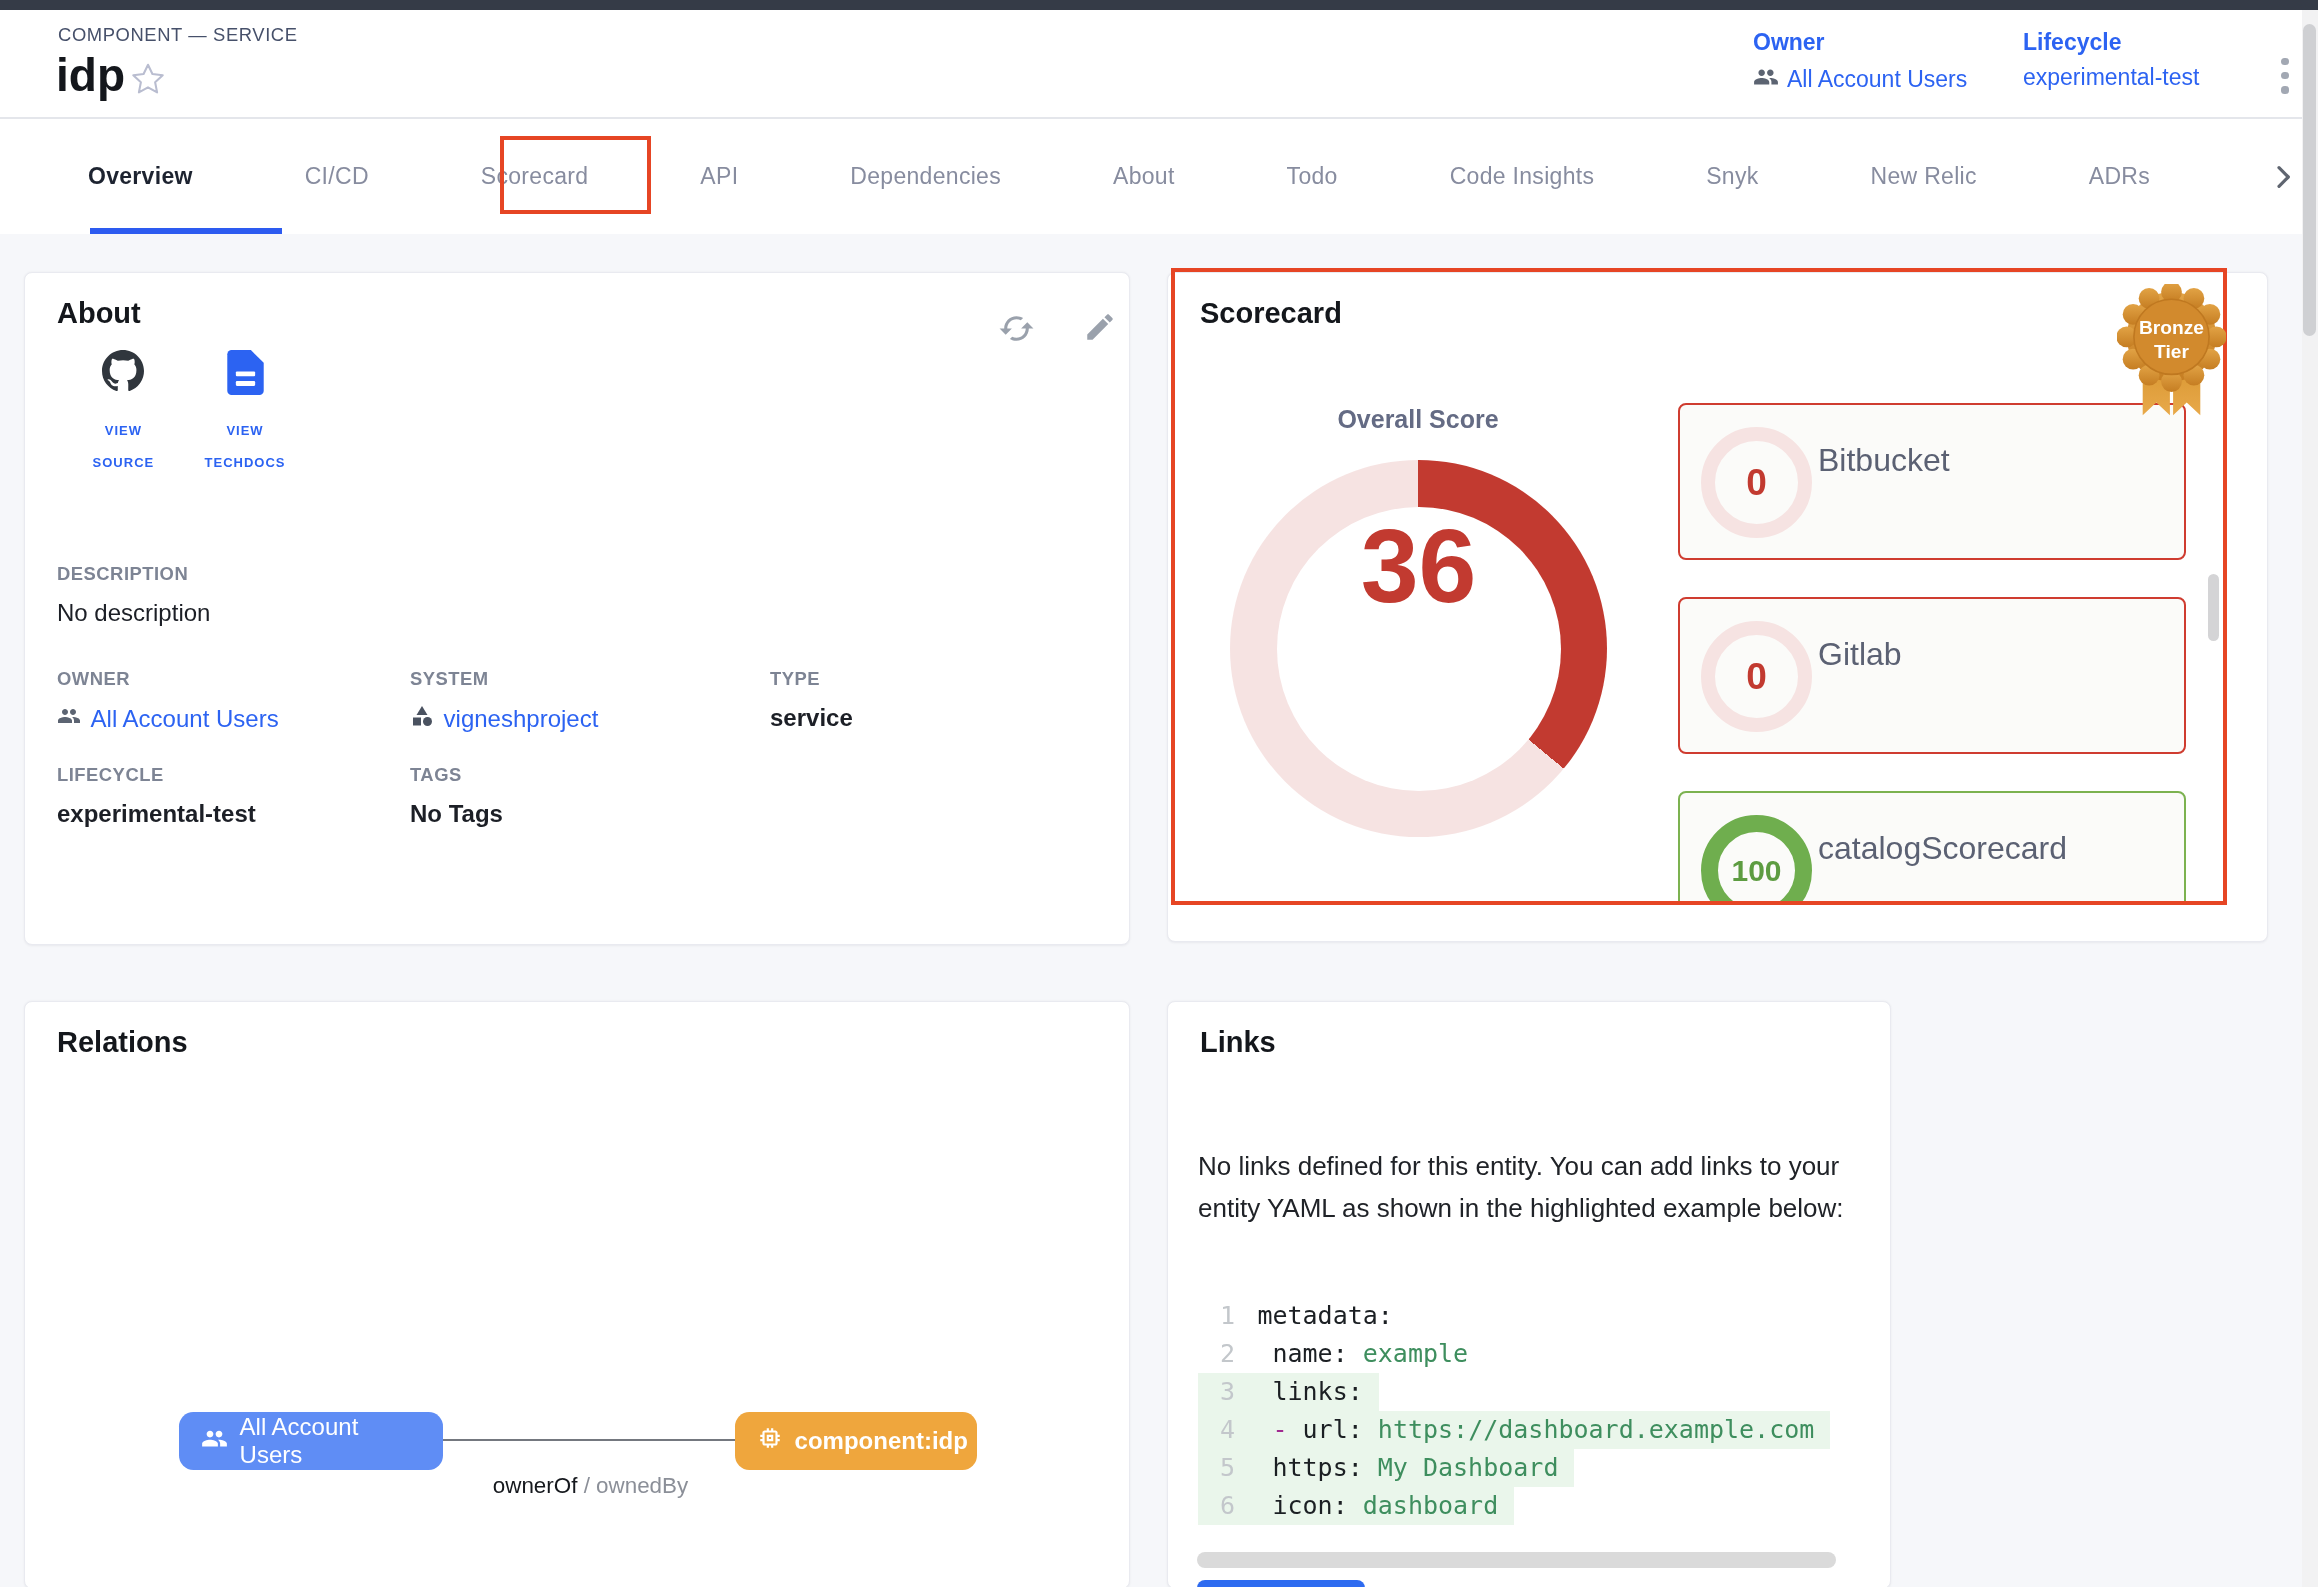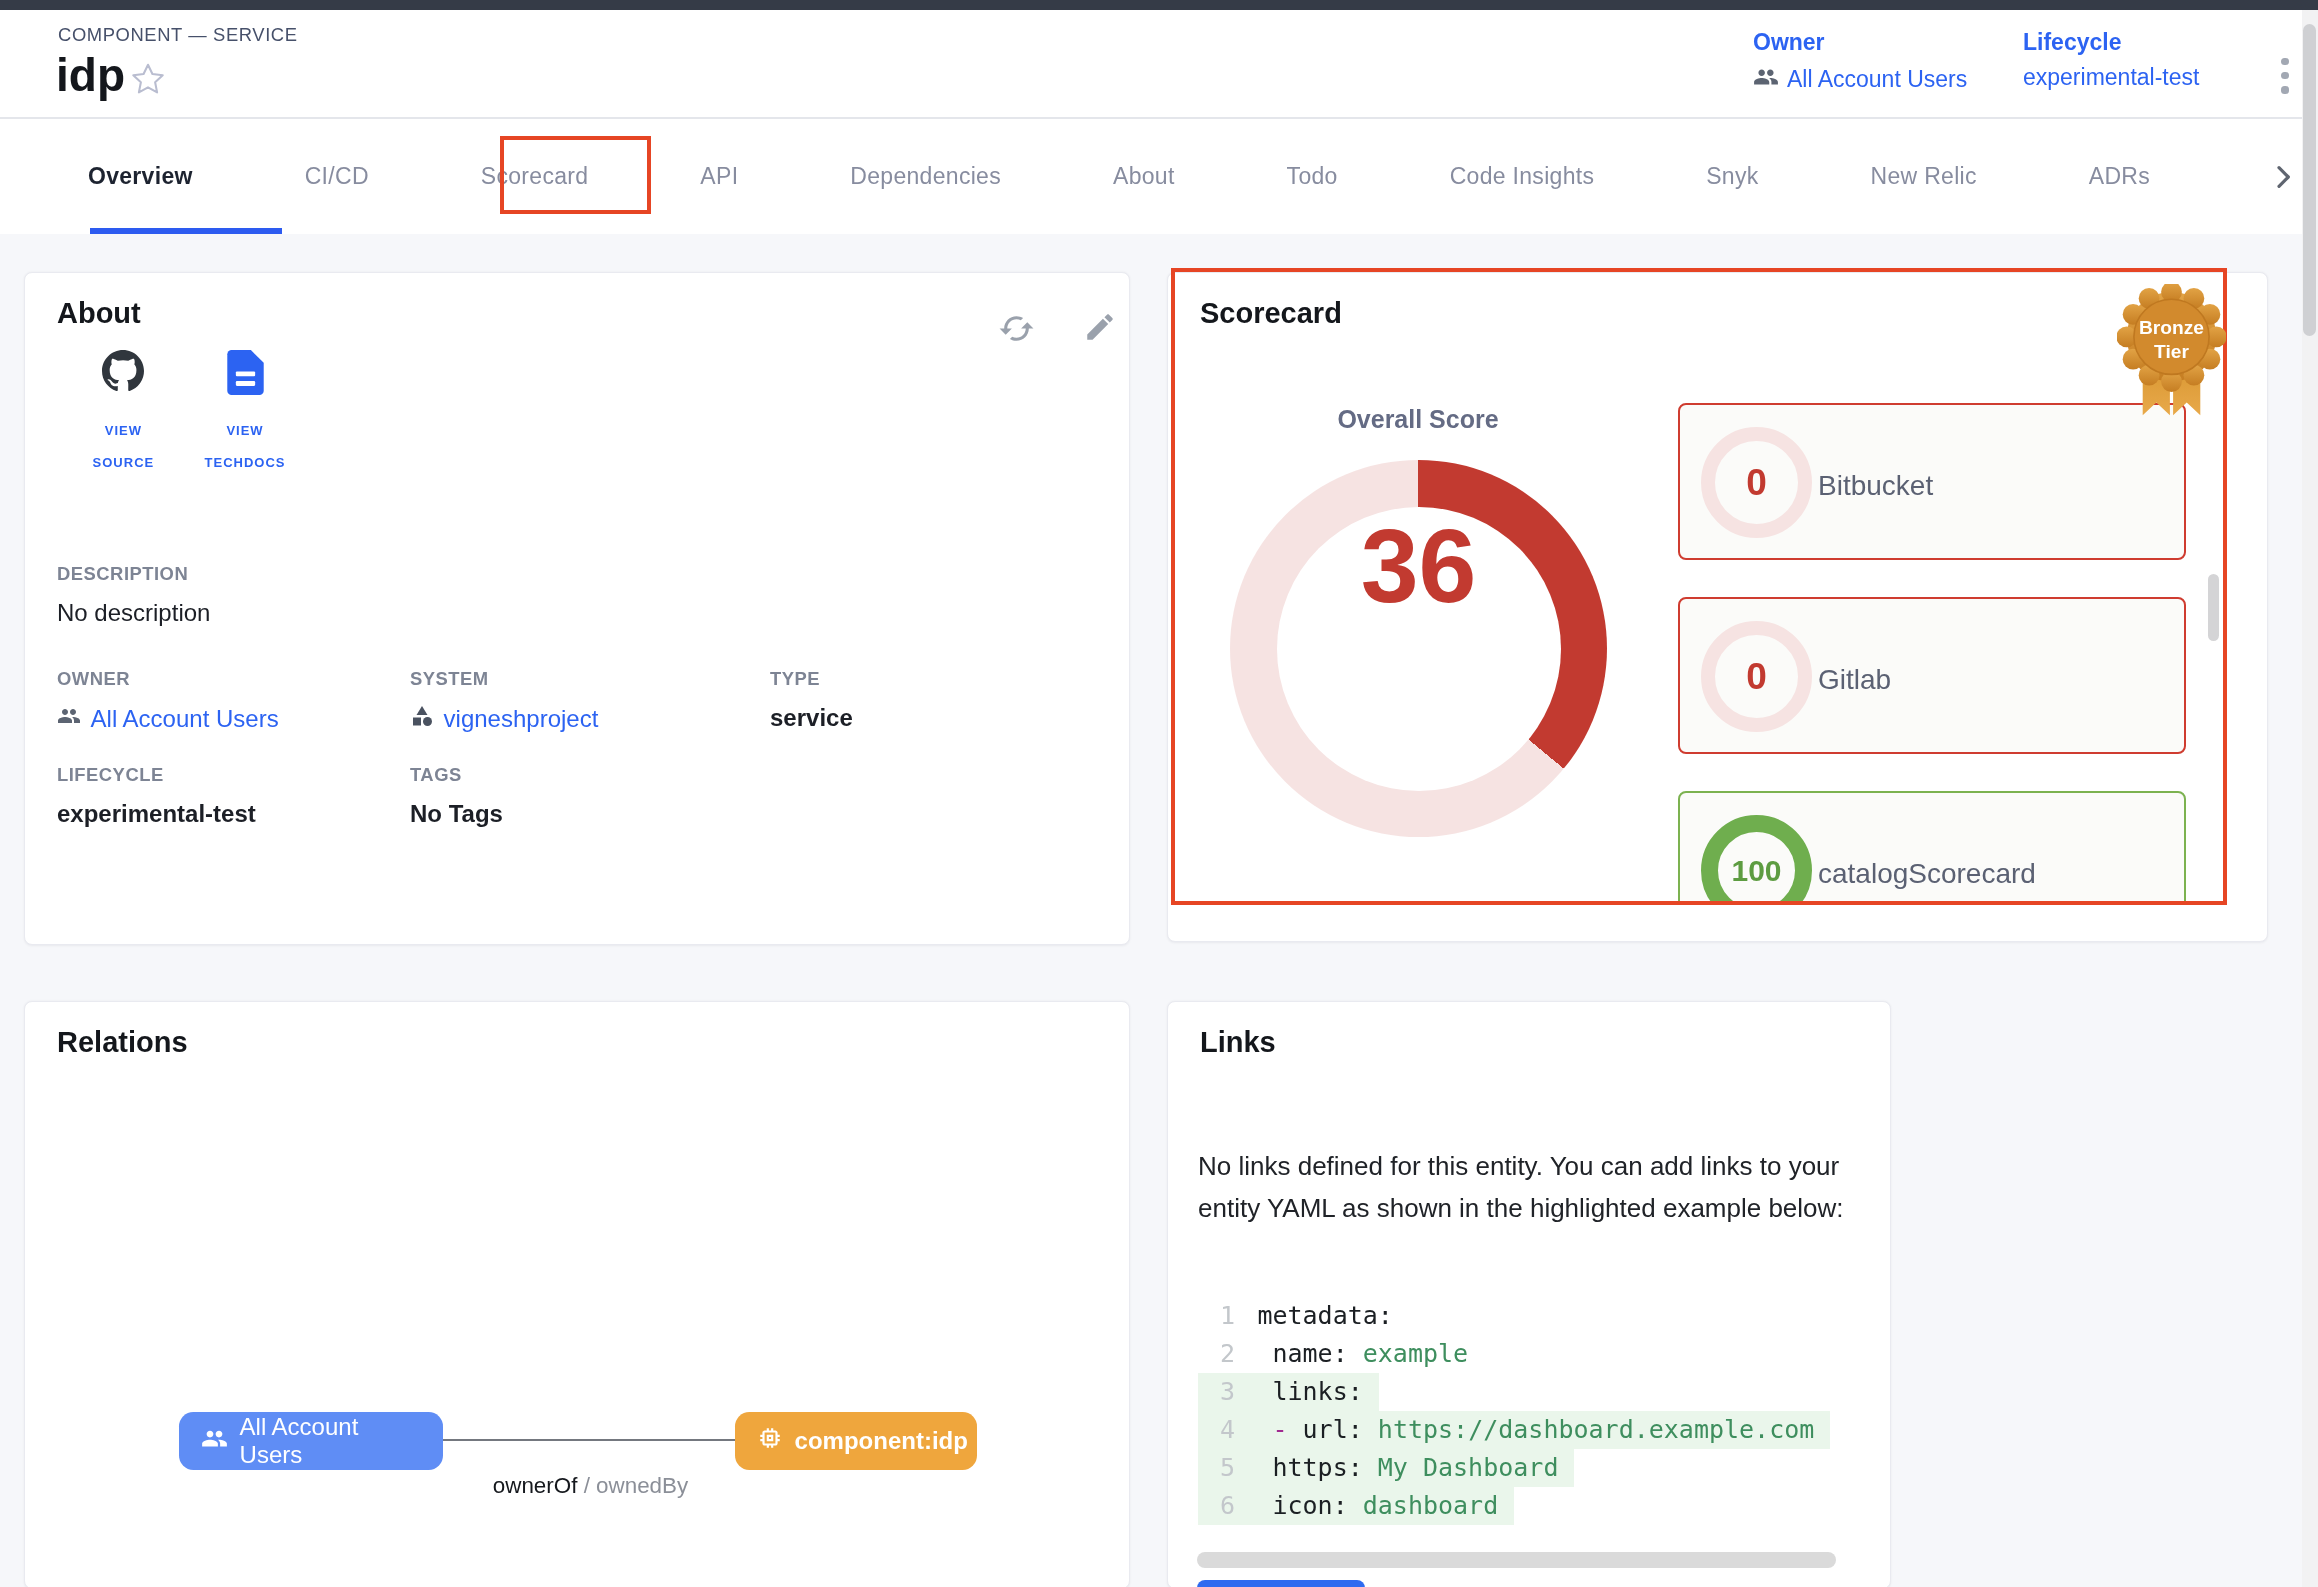--- a/index.html
+++ b/index.html
@@ -71,7 +71,7 @@
     background:#fbfbf9; margin-bottom:37px; cursor:pointer; }
   .score-ring { position:absolute; left:21px; top:22.4px; width:111px; height:111px; border-radius:50%;
     display:flex; align-items:center; justify-content:center; font-weight:700; }
-  .score-name { position:absolute; left:138px; top:37px; font-size:28px; color:#5b6173;margin-top:28px; }
+  .score-name { position:absolute; left:138px; top:37px; font-size:32px; color:#5b6173; }
   #list-scrollbar { left:1040px; top:301px; width:11.2px; height:67px; background:#d4d4d6; border-radius:5.6px; }
   #bronze-badge { left:2117px; top:284px; width:109px; height:136px; z-index:30; }
 

